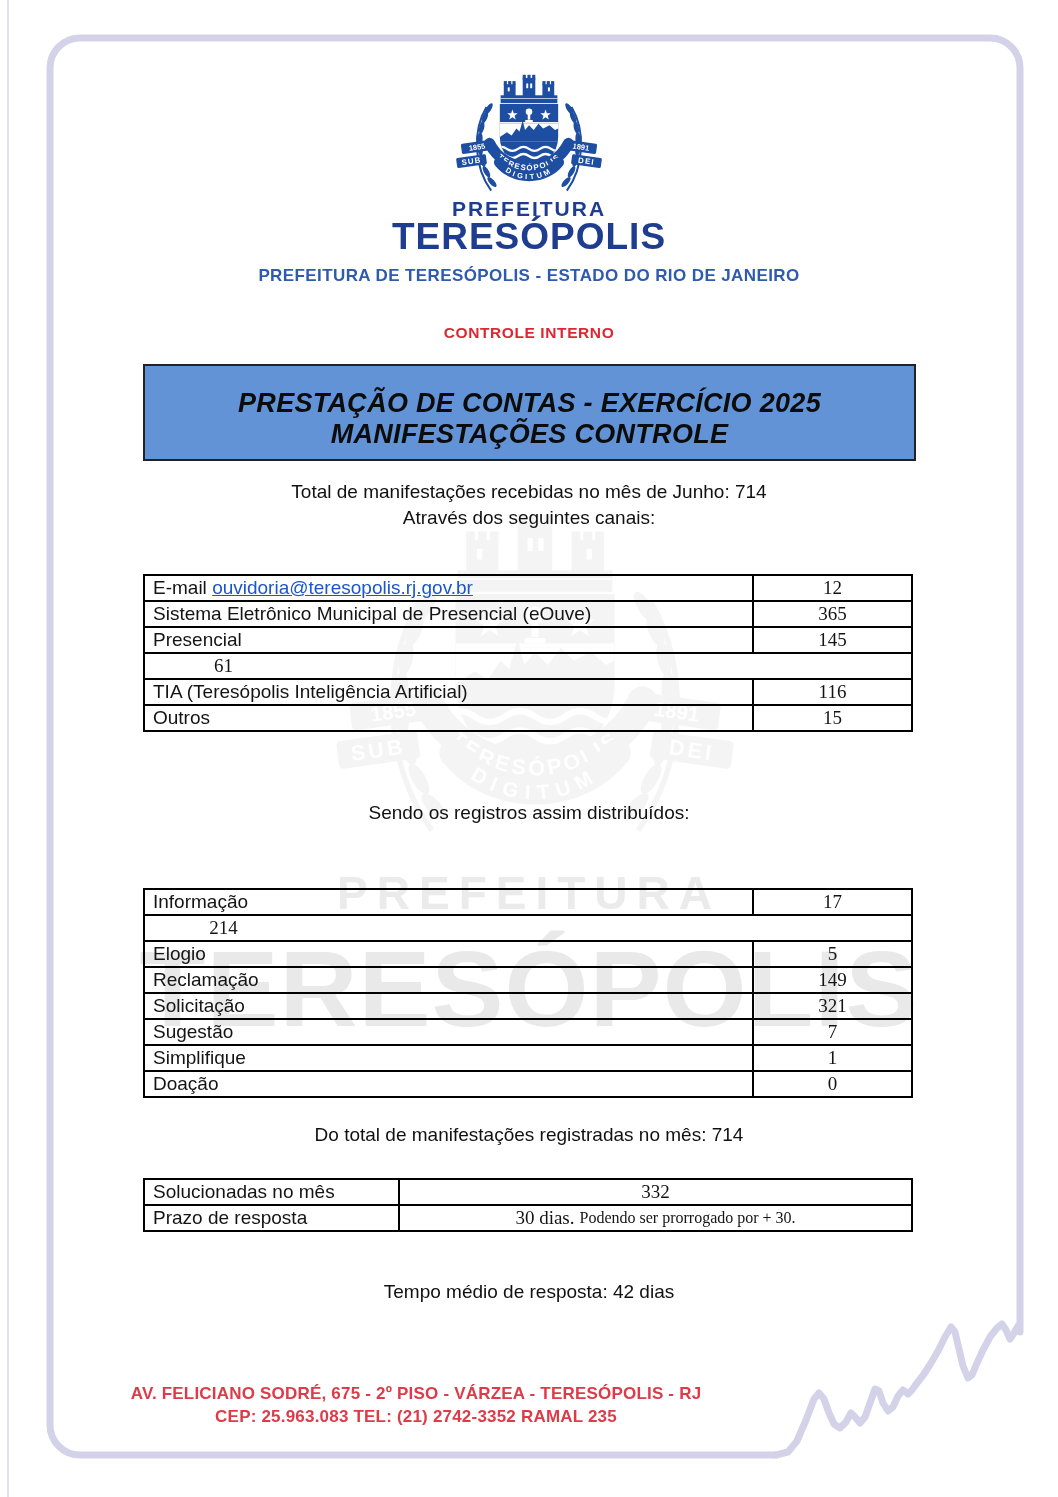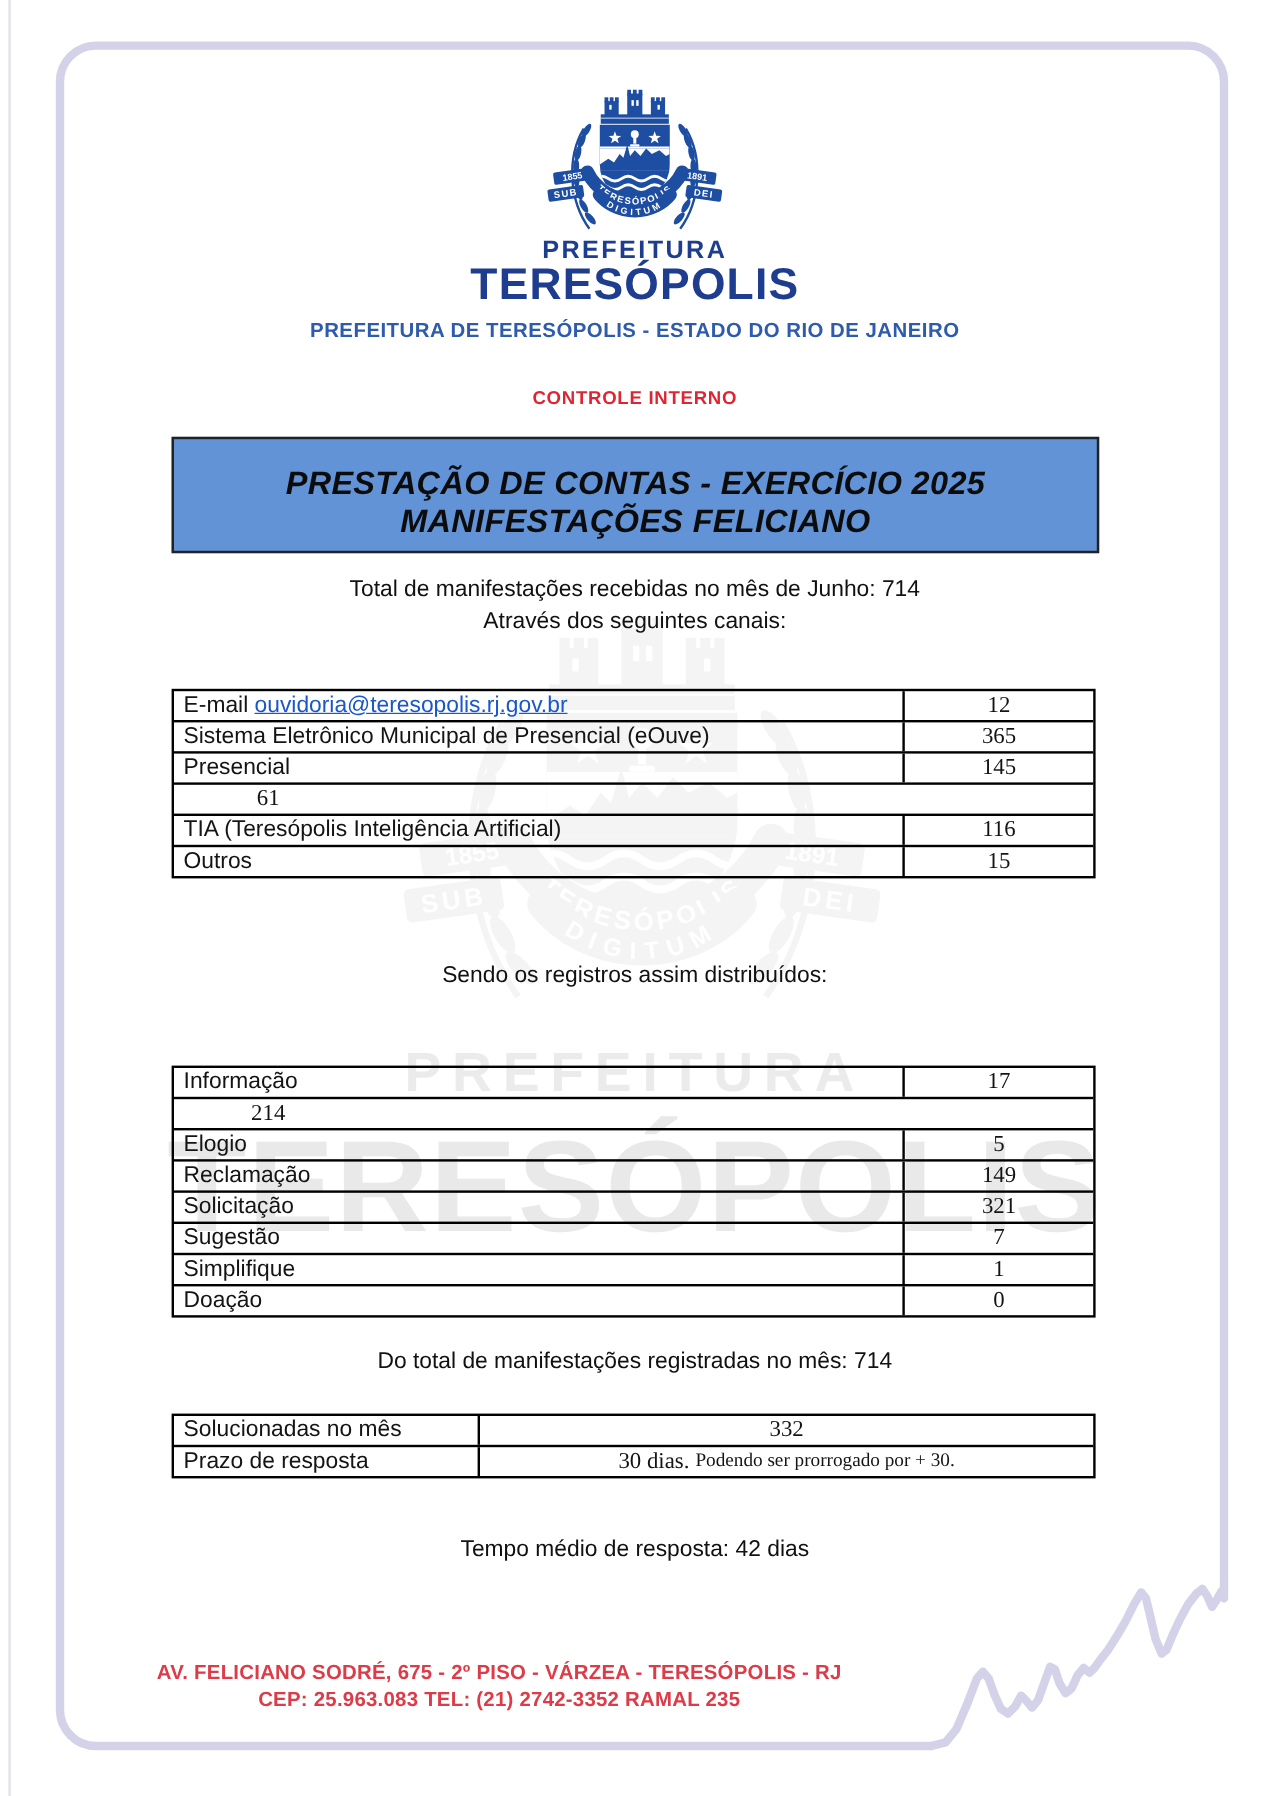--- a/index.html
+++ b/index.html
@@ -185,7 +185,7 @@
 
   <div class="title-box">
     <div class="title-line">PRESTAÇÃO DE CONTAS - EXERCÍCIO 2025</div>
-    <div class="title-line">MANIFESTAÇÕES FELICIANO</div>
+    <div class="title-line">MANIFESTAÇÕES CONTROLE</div>
   </div>
 
   <div class="ctr intro">

